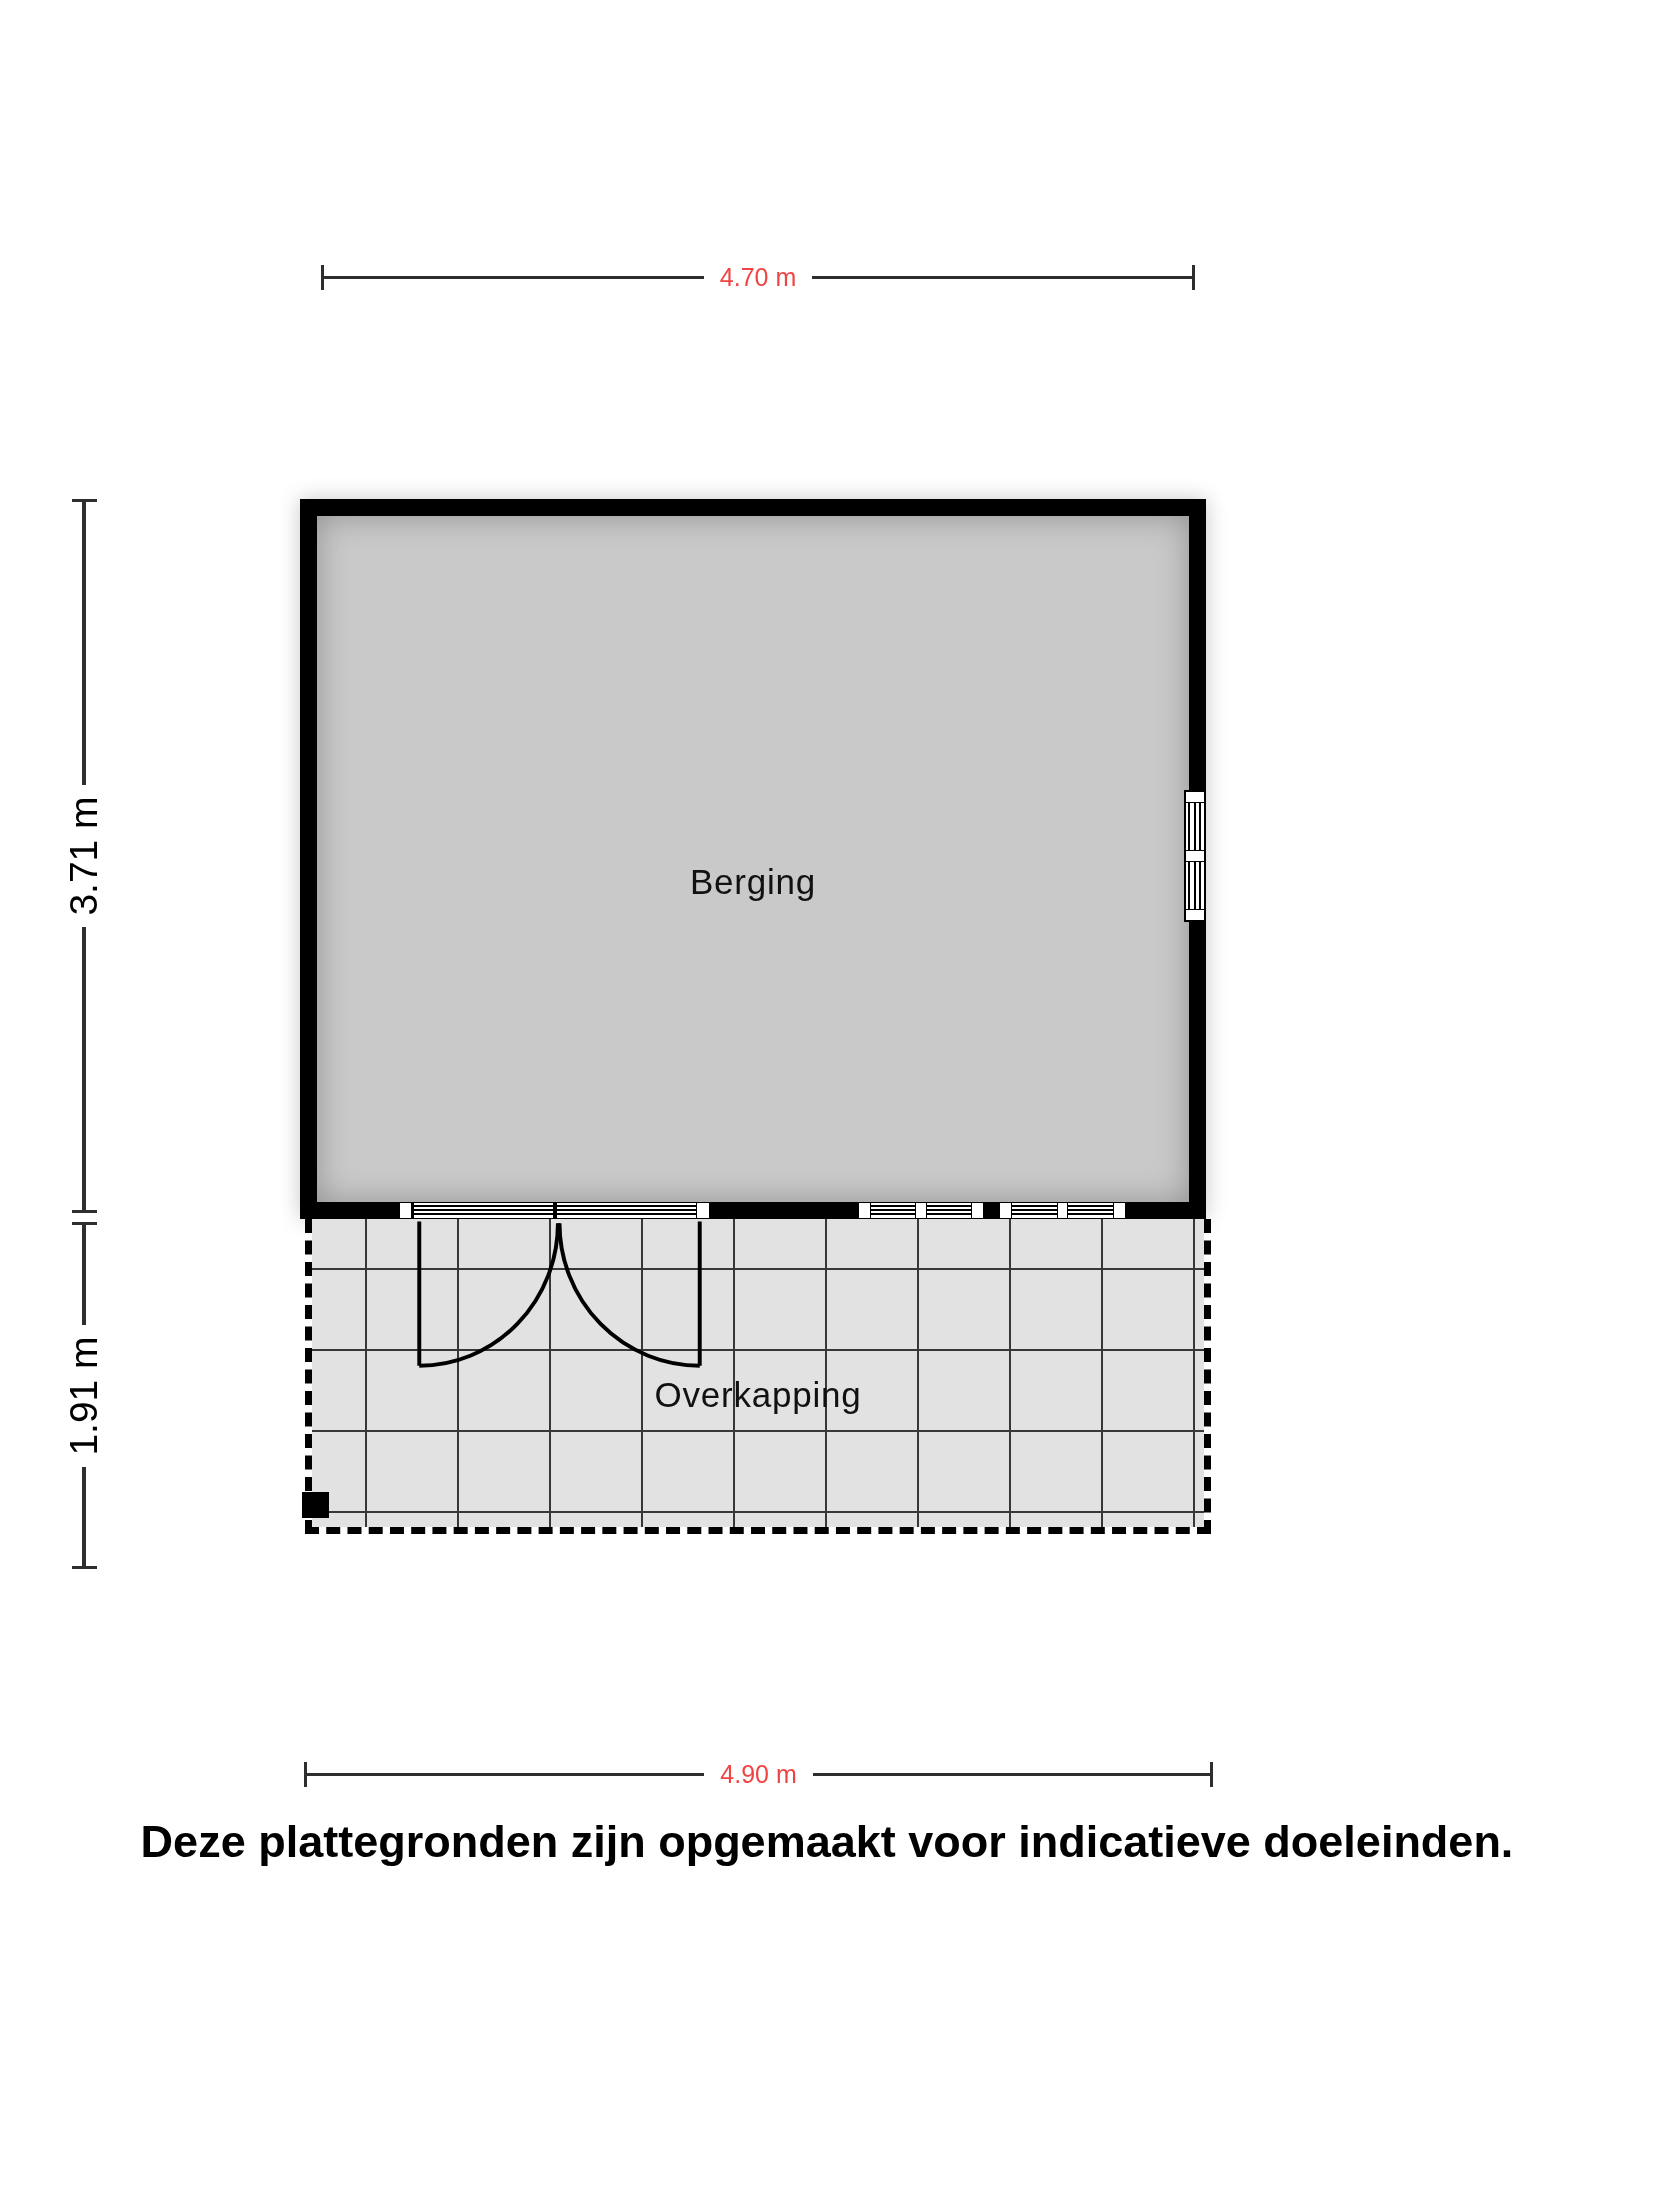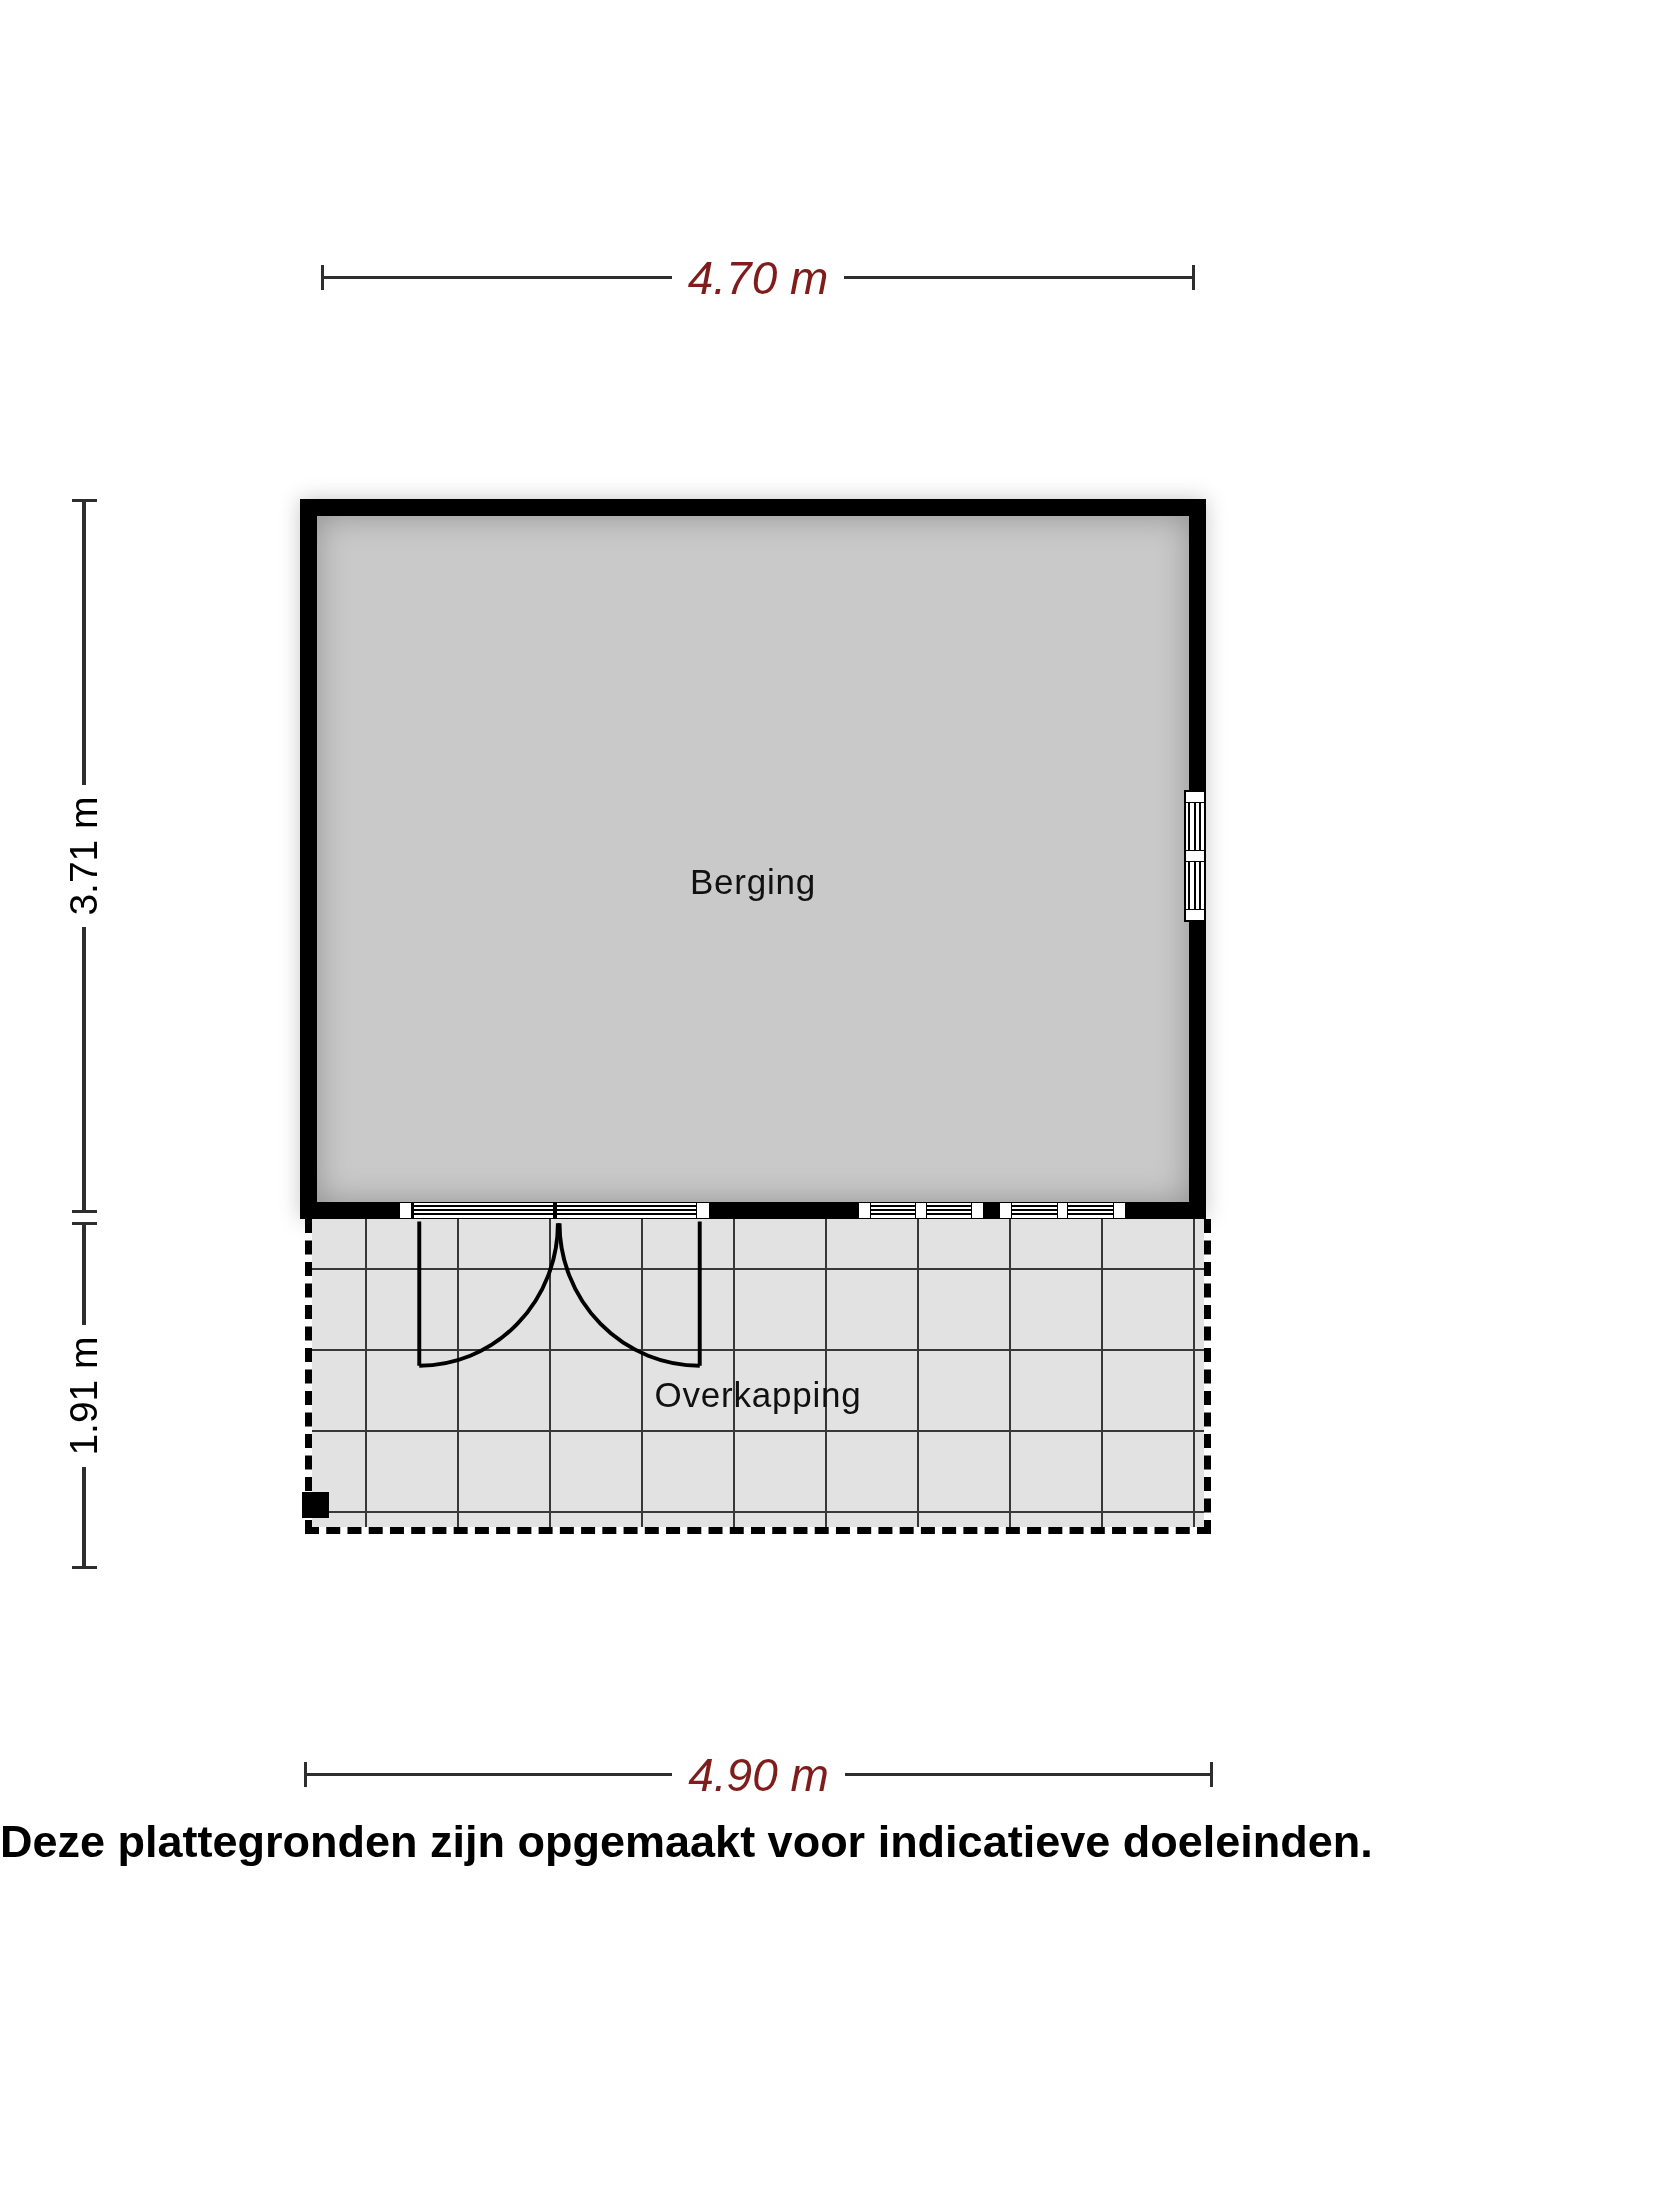--- a/index.html
+++ b/index.html
@@ -35,10 +35,9 @@
   }
   .dim-label {
     padding: 0 15.8px;
-    font-size: 46px;
-    color: #7f1d1d;
+    font-size: 25px;
+    color: #ef4444;
     white-space: nowrap;
-    font-style: italic;
   }
   .dim-v {
     position: absolute;

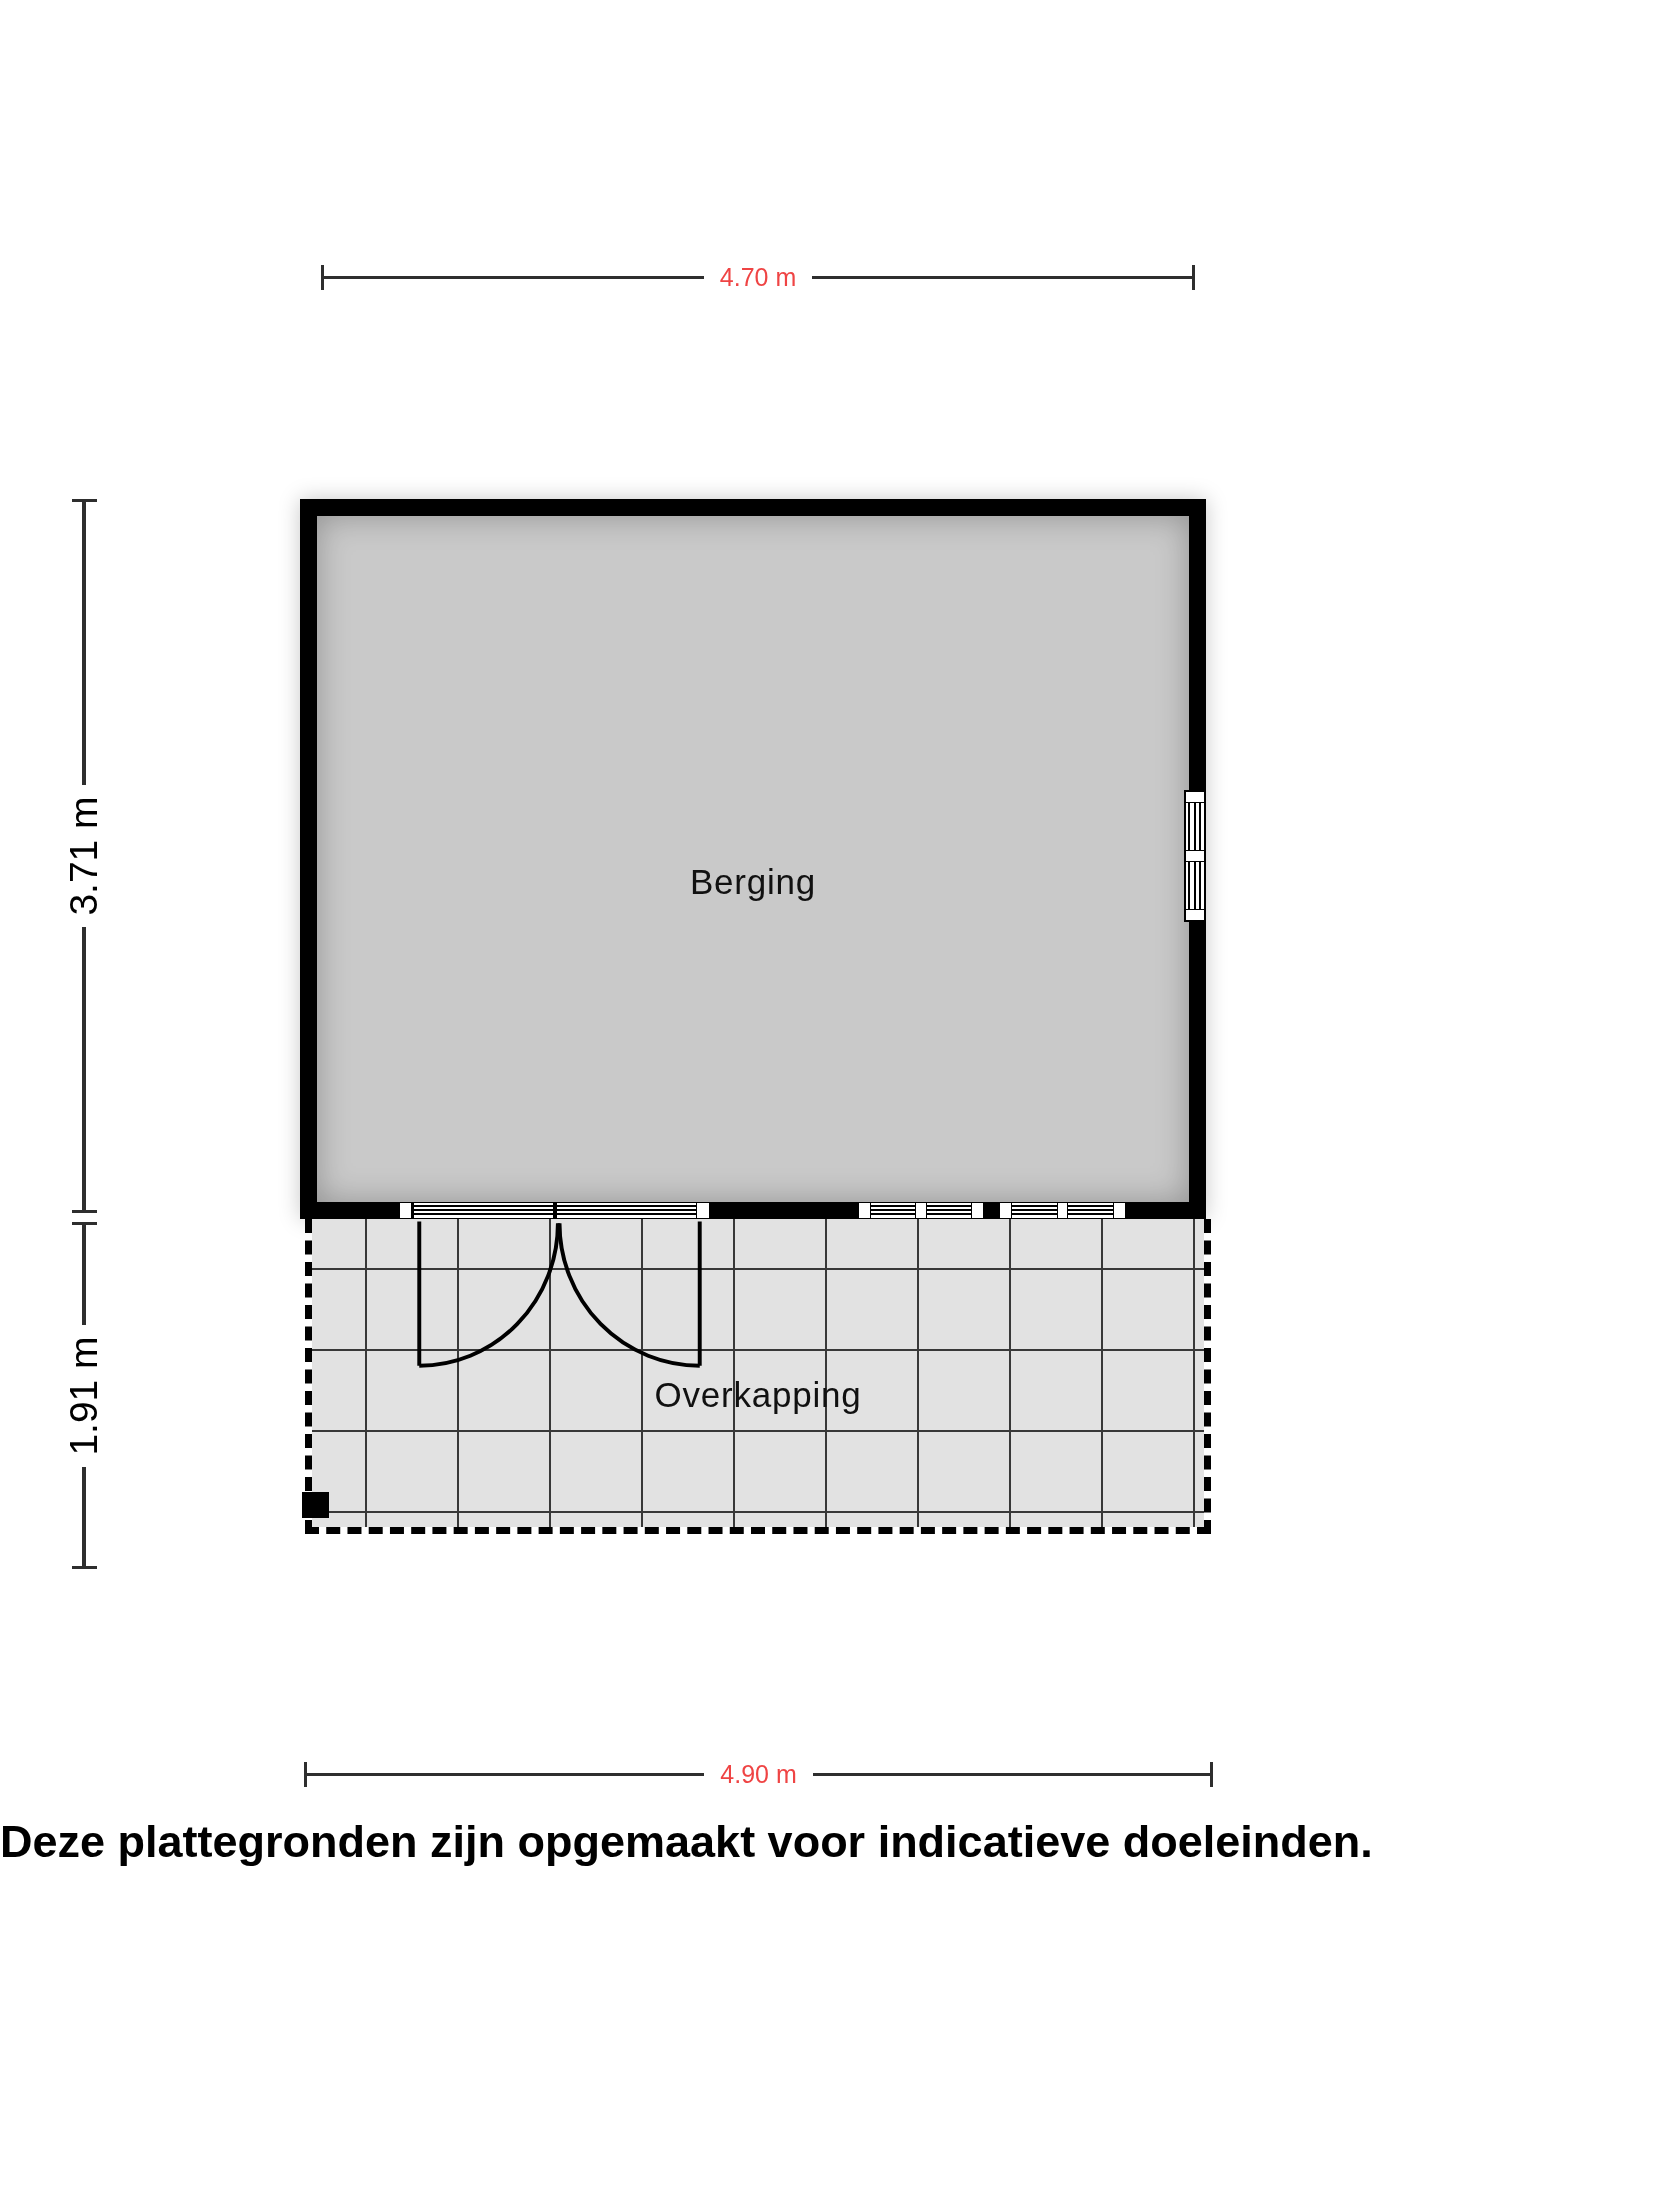--- a/index.html
+++ b/index.html
@@ -235,7 +235,7 @@
     left: 0;
     right: 0;
     top: 1808px;
-    text-align: left;
+    text-align: center;
     font-weight: bold;
     font-size: 45px;
     line-height: 1.5;

